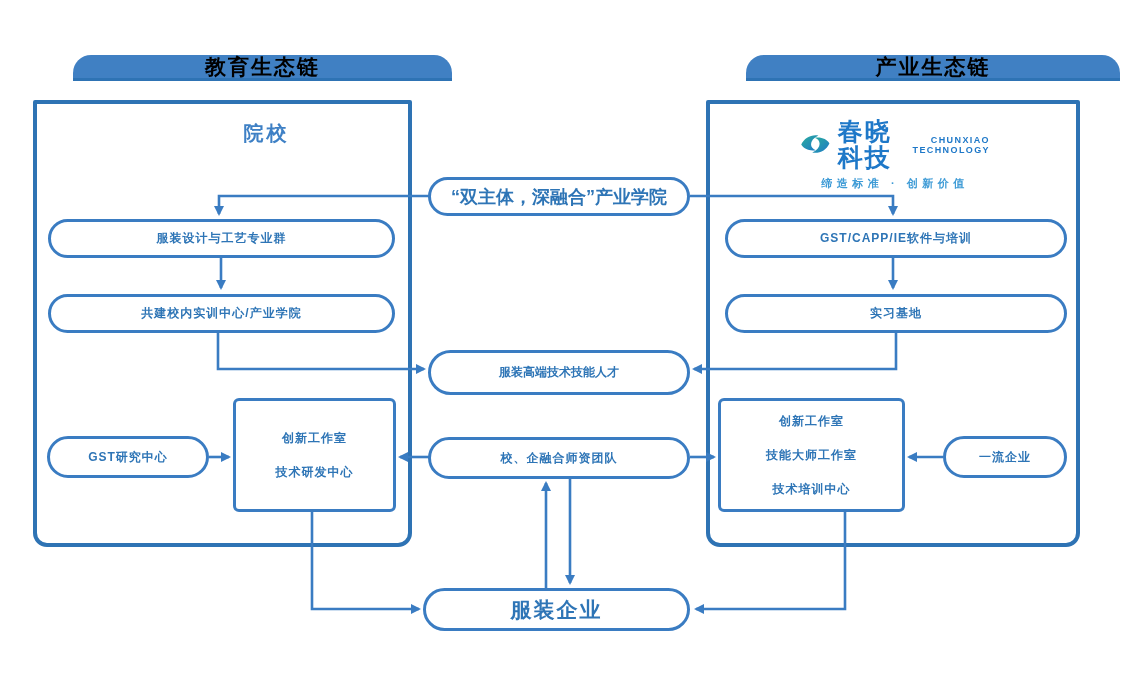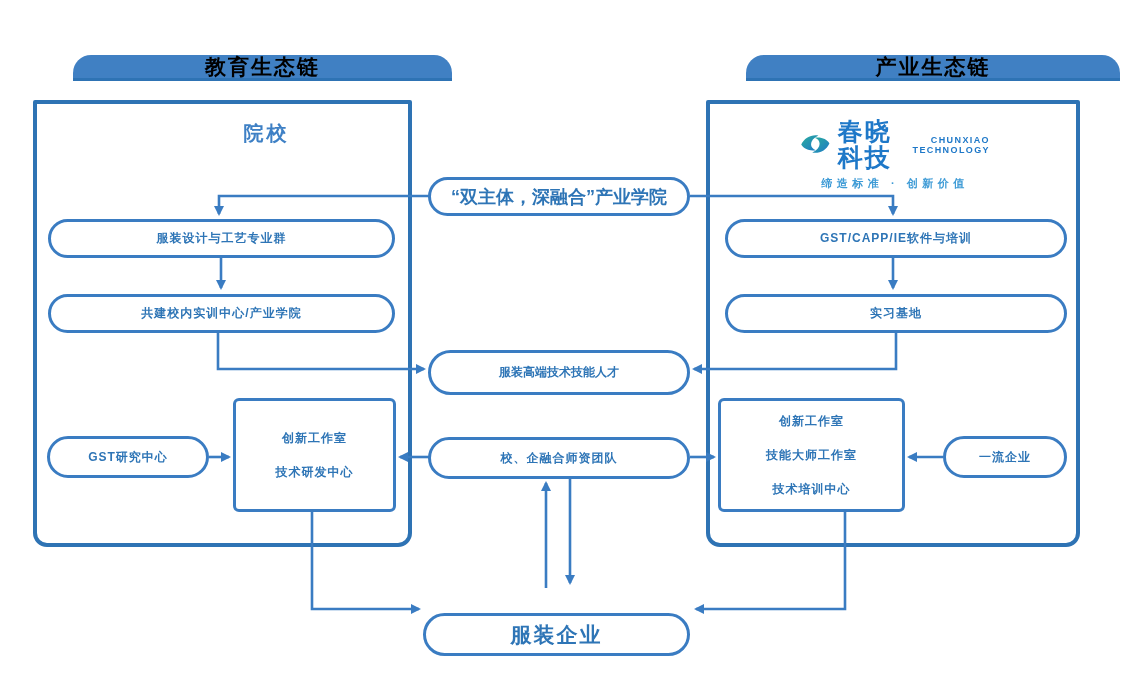--- a/index.html
+++ b/index.html
@@ -72,7 +72,7 @@
   .n-faculty{left:428px;top:437px;width:262px;height:42px;}
   .n-indcenters{left:718px;top:398px;width:187px;height:114px;}
   .n-topent{left:943px;top:436px;width:124px;height:42px;}
-  .n-garment{left:423px;top:588px;width:267px;height:43px;font-size:21px;letter-spacing:2px;margin-top:25px;}
+  .n-garment{left:423px;top:588px;width:267px;height:43px;font-size:21px;letter-spacing:2px;}
 </style>
 </head>
 <body>

